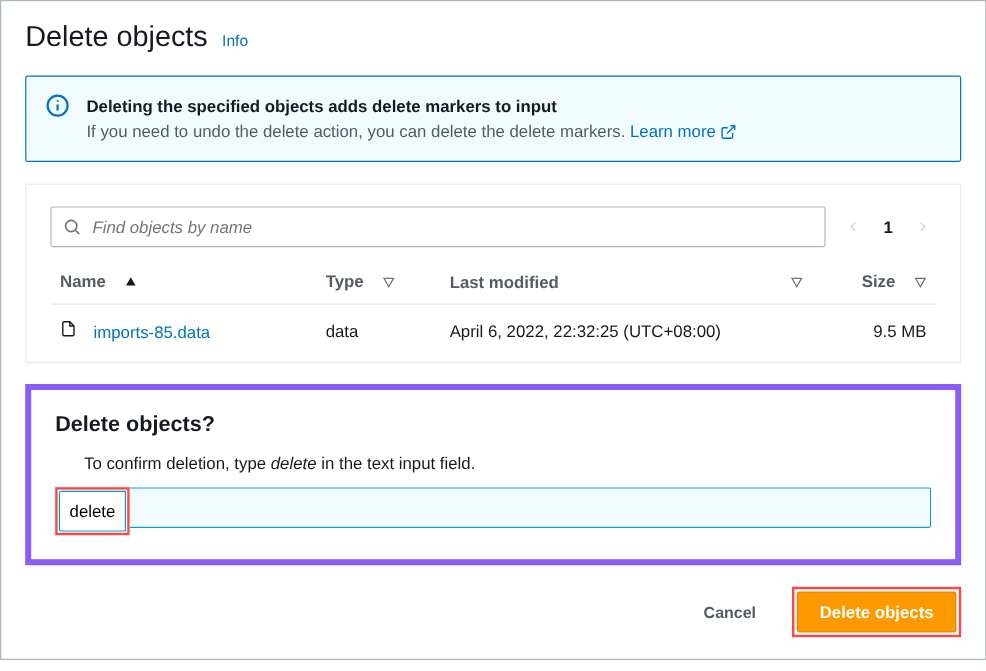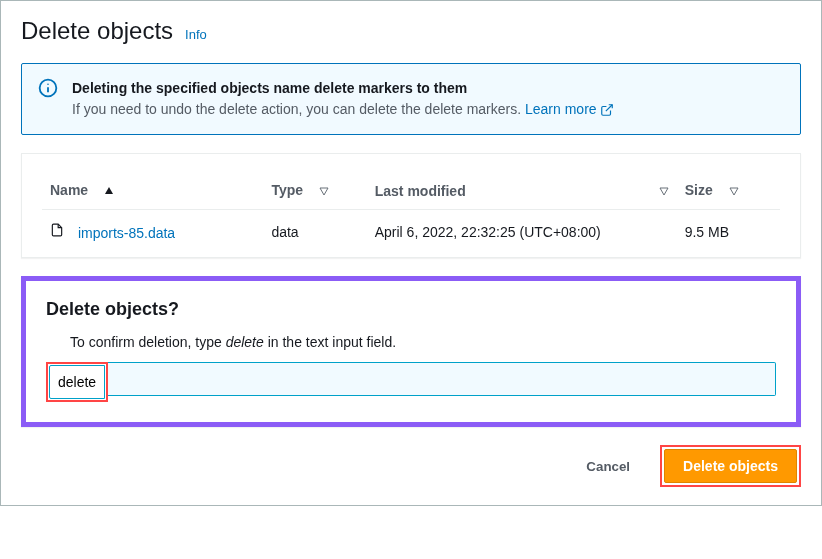--- a/index.html
+++ b/index.html
@@ -62,7 +62,7 @@
         </svg>
     </div>
     <div class="text-wrap">
-      <div class="title">Deleting the specified objects name delete markers to them</div>
+      <div class="title">Deleting the specified objects adds delete markers to input</div>
       <div class="desc">
         <span>If you need to undo the delete action, you can delete the delete markers. </span><span class="learn"><span>Learn more</span> <svg style="display:inline-block;vertical-align:text-bottom" width="14" height="14" viewBox="0 0 24 24" fill="none" stroke="#0073bb" stroke-width="2">
               <path d="M18 13v6a2 2 0 0 1-2 2H5a2 2 0 0 1-2-2V8a2 2 0 0 1 2-2h6"></path>

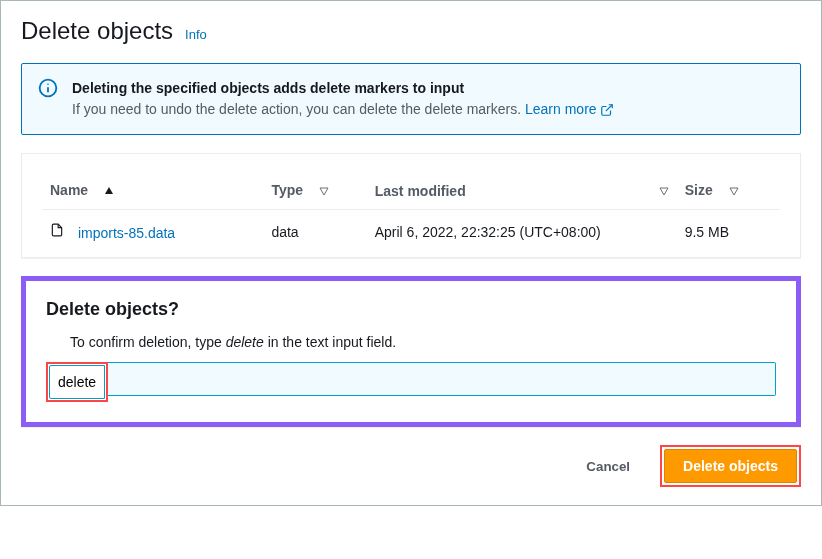--- a/index.html
+++ b/index.html
@@ -74,6 +74,28 @@
   </div>
 
   <div class="panel">
+    <div class="search-row">
+      <div class="search-box">
+        <svg width="16" height="16" viewBox="0 0 24 24" fill="none" stroke="#687078" stroke-width="2">
+            <circle cx="11" cy="11" r="7"></circle>
+            <line x1="21" y1="21" x2="16.5" y2="16.5"></line>
+          </svg>
+        <input type="text" placeholder="Find objects by name" style="">
+      </div>
+      <div class="pager">
+        <button disabled="">
+          <svg width="14" height="14" viewBox="0 0 24 24" fill="none" stroke="currentColor" stroke-width="2.5">
+              <polyline points="15 18 9 12 15 6"></polyline>
+            </svg>
+        </button>
+        <span class="num">1</span>
+        <button disabled="">
+          <svg width="14" height="14" viewBox="0 0 24 24" fill="none" stroke="currentColor" stroke-width="2.5">
+              <polyline points="9 18 15 12 9 6"></polyline>
+            </svg>
+        </button>
+      </div>
+    </div>
     <table>
       <thead>
         <tr>

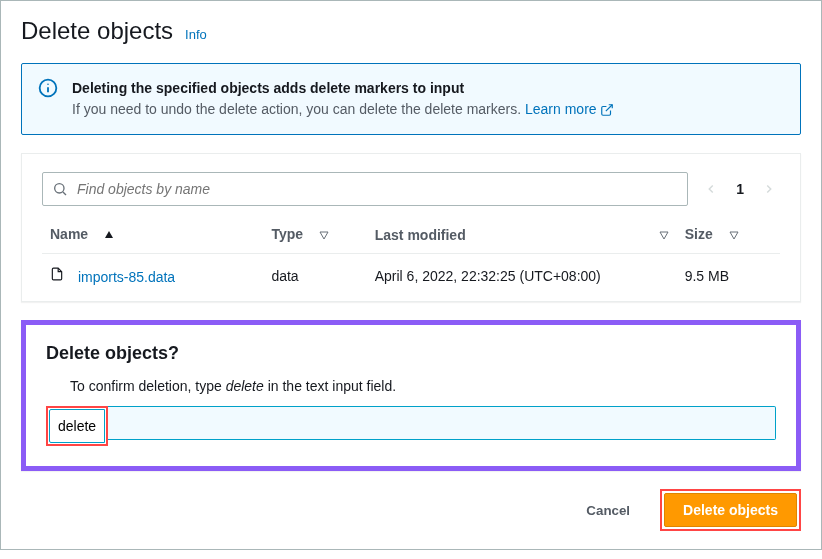--- a/index.html
+++ b/index.html
@@ -26,7 +26,7 @@
 .pager .num { font-weight: 700; }
 table { width: 100%; border-collapse: collapse; }
 thead th { text-align: left; font-weight: 700; color: #545b64; font-size: 14px; padding: 10px 8px; border-bottom: 1px solid #eaeded; }
-thead th.right, tbody td.right { }
+thead th.right, tbody td.right { text-align: right; }
 thead th .sort-icon { display: inline-block; margin-left: 12px; vertical-align: middle; }
 tbody td { padding: 12px 8px; font-size: 14px; }
 .obj-name { color: #0073bb; cursor: pointer; }

